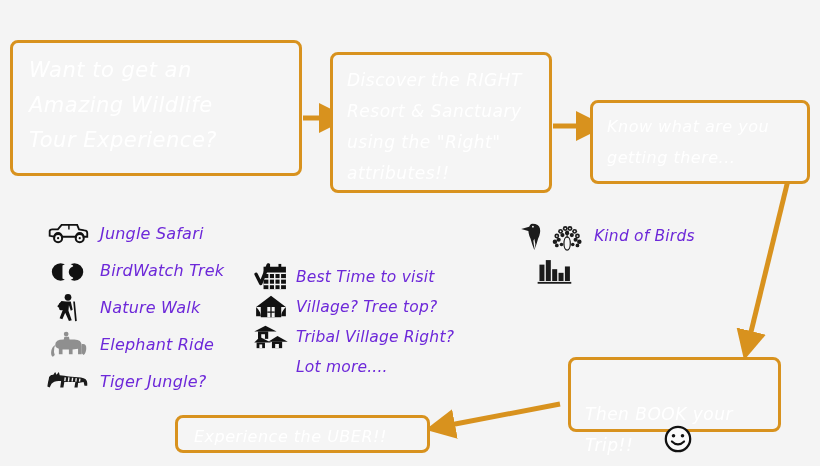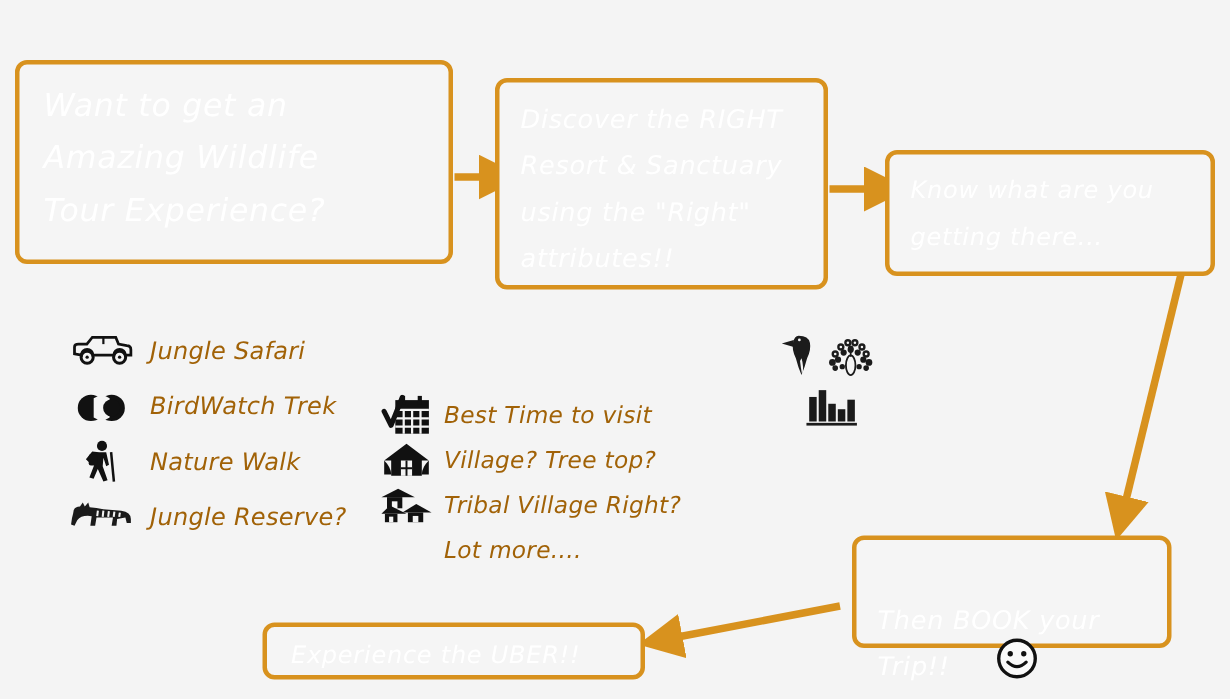--- a/index.html
+++ b/index.html
@@ -121,7 +121,7 @@
   #col-stay .feature-icon     { width: 38px; min-width: 38px; height: 28px; }
 
   .feature-label {
-    color: #a16207;
+    color: #6d28d9;
     font-family: "DejaVu Sans", sans-serif;
     font-style: italic;
     font-size: 16px;

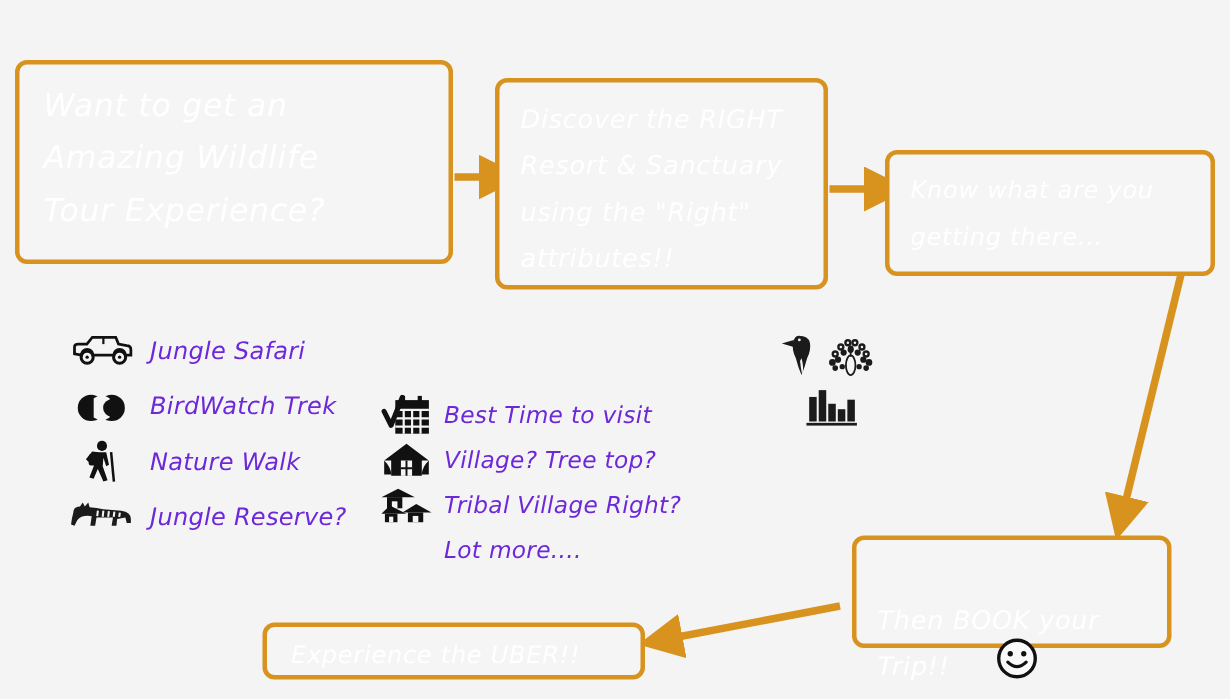--- a/index.html
+++ b/index.html
@@ -342,6 +342,7 @@
           </g>
         </svg>
       </span>
+      <span class="feature-label">Kind of Birds</span>
     </div>
 
     <div class="feature-row">

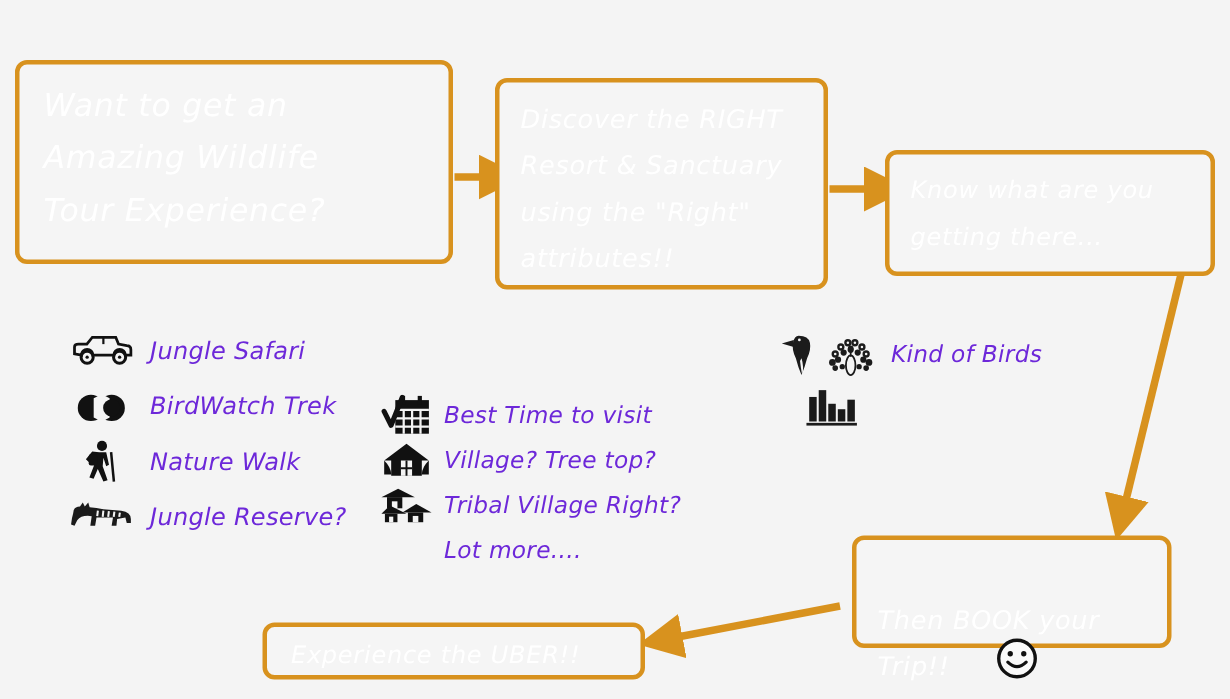--- a/index.html
+++ b/index.html
@@ -219,6 +219,20 @@
       <span class="feature-label">Nature Walk</span>
     </div>
 
+    <div class="feature-row">
+      <span class="feature-icon">
+        <svg viewBox="0 0 46 32" width="42" height="30" aria-hidden="true">
+          <g fill="#8f8f8f">
+            <circle cx="21" cy="4" r="2.6"></circle>
+            <path d="M19 7 L24 7 L25 12 L18 12 Z"></path>
+            <path d="M9 16 Q9 10 18 10 L30 10 Q38 10 38 17 L38 26 L34 26 L34 20 L28 21 L28 26 L24 26 L24 21 L17 21 L17 26 L13 26 L13 20 Q9 19 9 16 Z"></path>
+            <path d="M38 15 Q43 14 43 19 Q43 25 40 27 L38 25 Z"></path>
+            <path d="M9 16 Q5 18 4.5 24 Q4.3 28 6.5 29 L8.5 27 Q7 24 8 19 Z"></path>
+          </g>
+        </svg>
+      </span>
+      <span class="feature-label">Elephant Ride</span>
+    </div>
 
     <div class="feature-row">
       <span class="feature-icon">

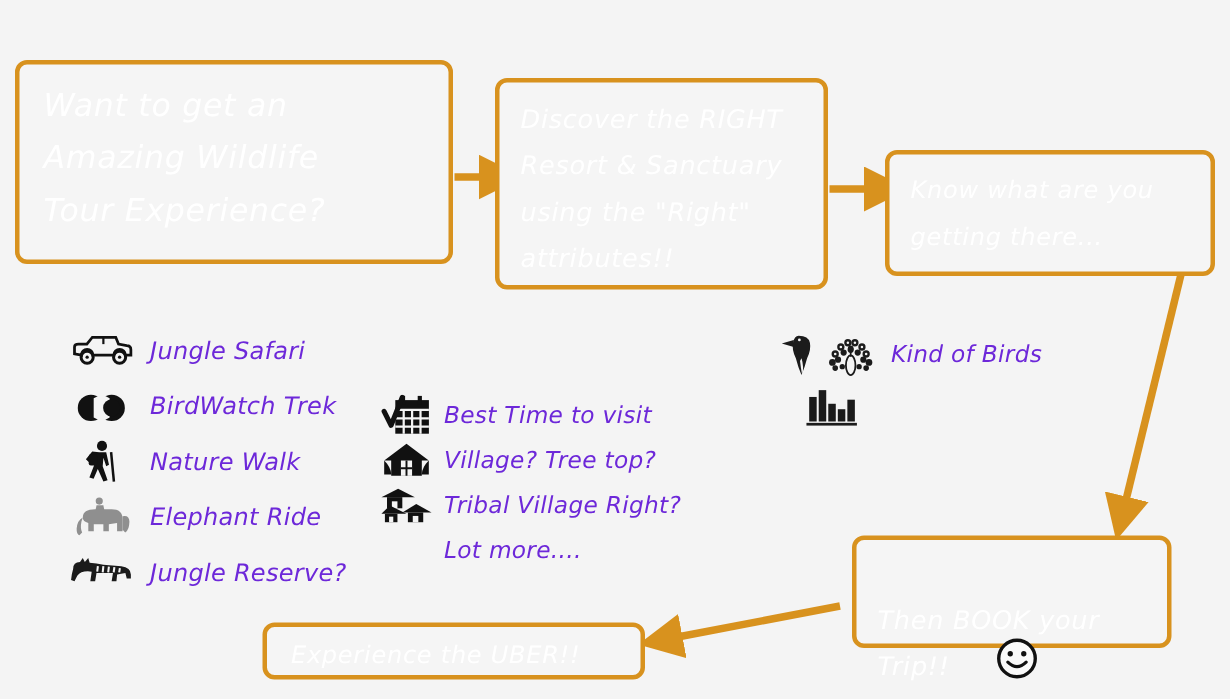--- a/index.html
+++ b/index.html
@@ -247,7 +247,7 @@
           </g>
         </svg>
       </span>
-      <span class="feature-label">Jungle Reserve?</span>
+      <span class="feature-label">Tiger Jungle?</span>
     </div>
   </div>
 

